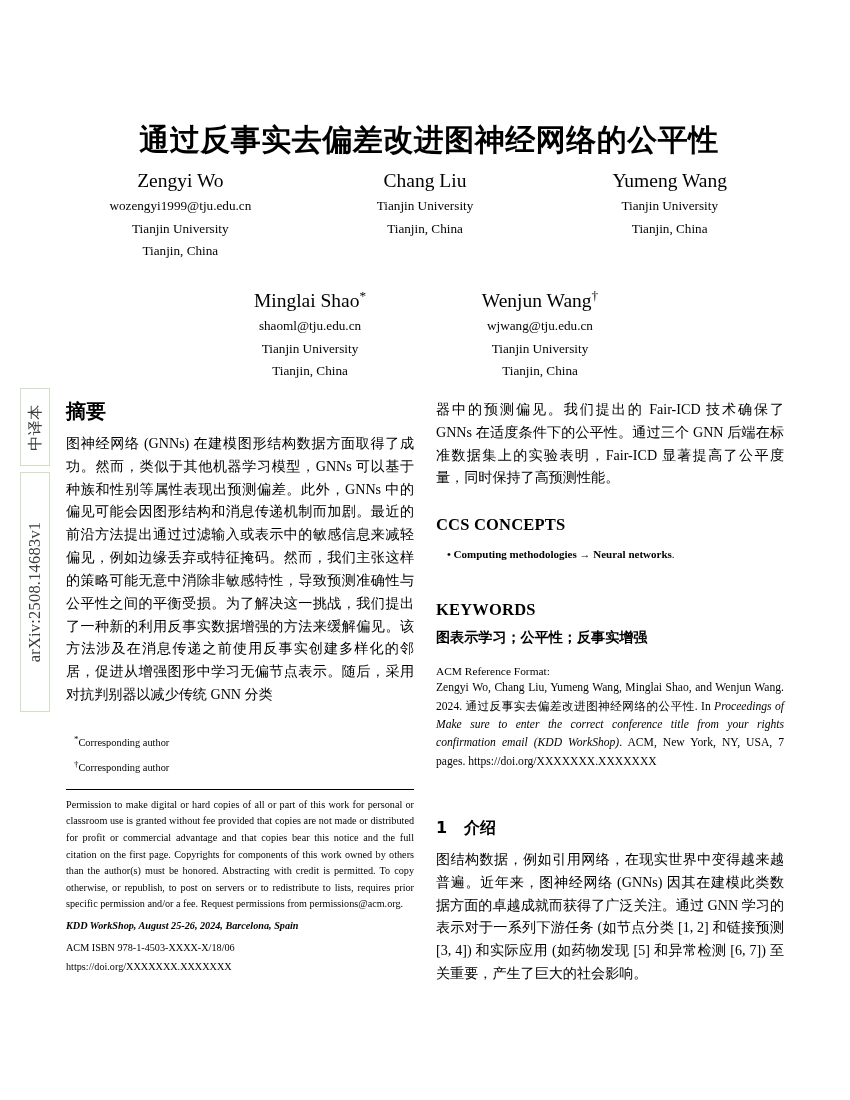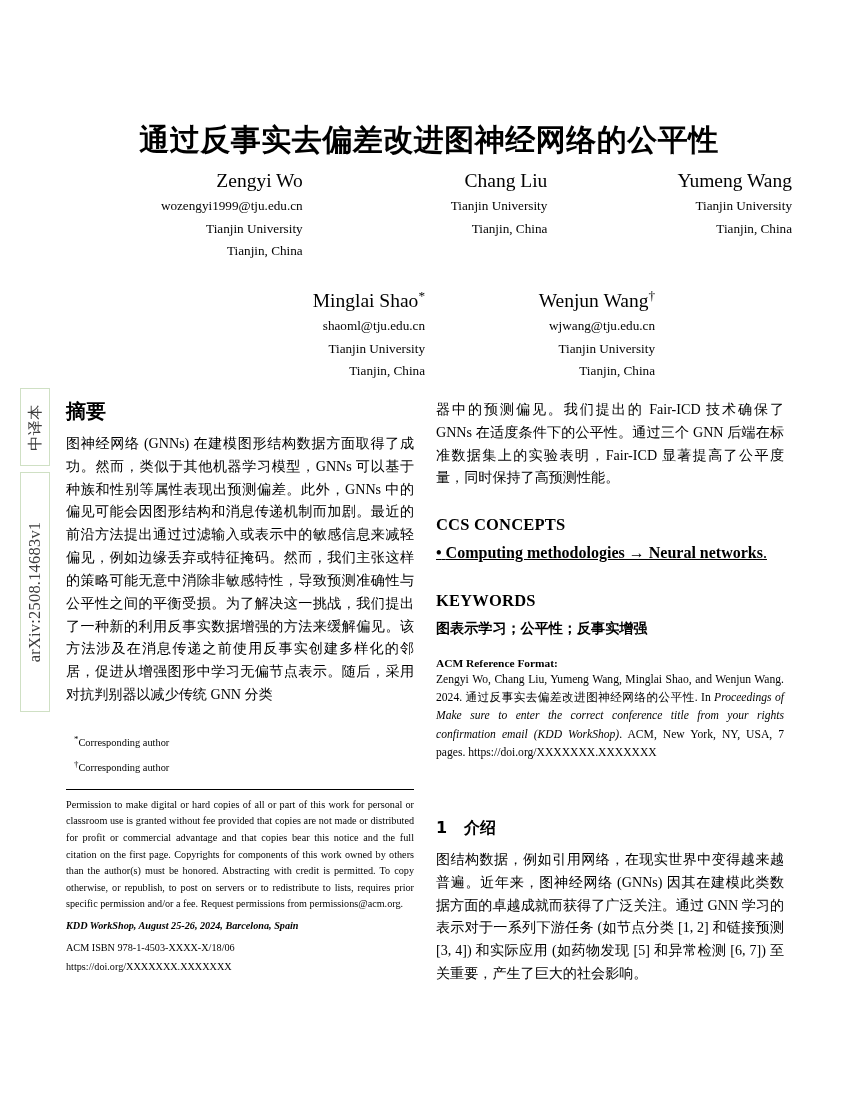--- a/index.html
+++ b/index.html
@@ -88,7 +88,7 @@
   }
   .author-block {
     flex: 1;
-    text-align: right;
+    text-align: center;
   }
   .author-name {
     font-size: 19.5px;

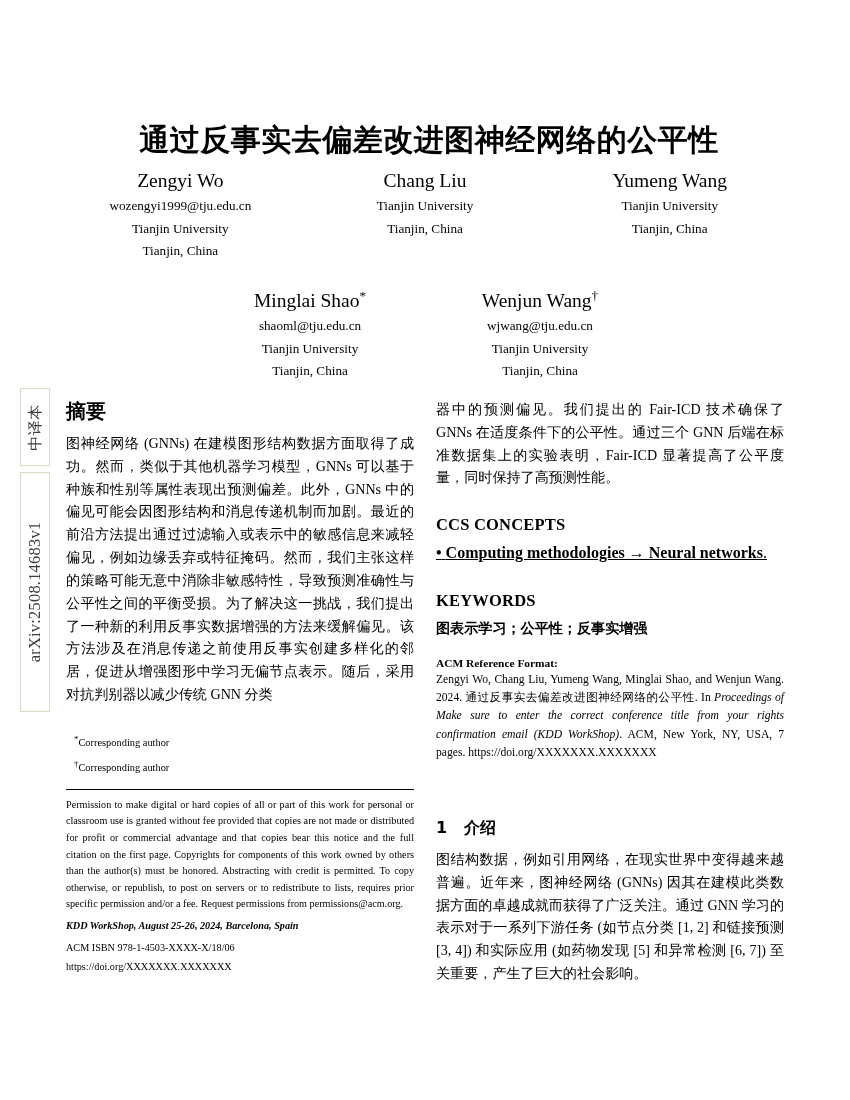--- a/index.html
+++ b/index.html
@@ -142,10 +142,9 @@
   }
   .ccs-line {
     font-weight: bold;
-    font-size: 16px;
-    margin: 0;
+    font-size: 11px;
+    margin: 11px;
     line-height: 1.5;
-    text-decoration: underline;
   }
   .ccs-line .tail { font-weight: normal; }
 

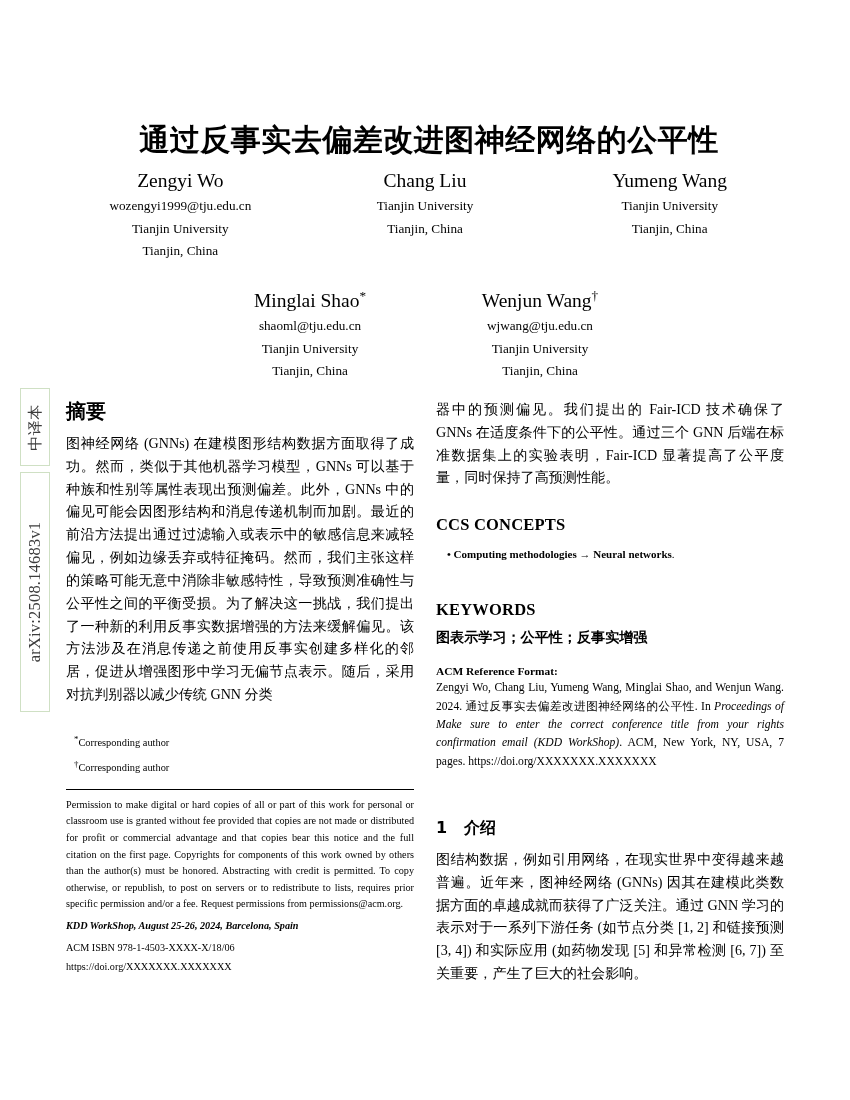--- a/index.html
+++ b/index.html
@@ -156,7 +156,7 @@
   }
 
   .ref-head {
-    font-weight: bold;
+    font-weight: normal;
     font-size: 11.4px;
     margin: 0 0 2px 0;
   }

